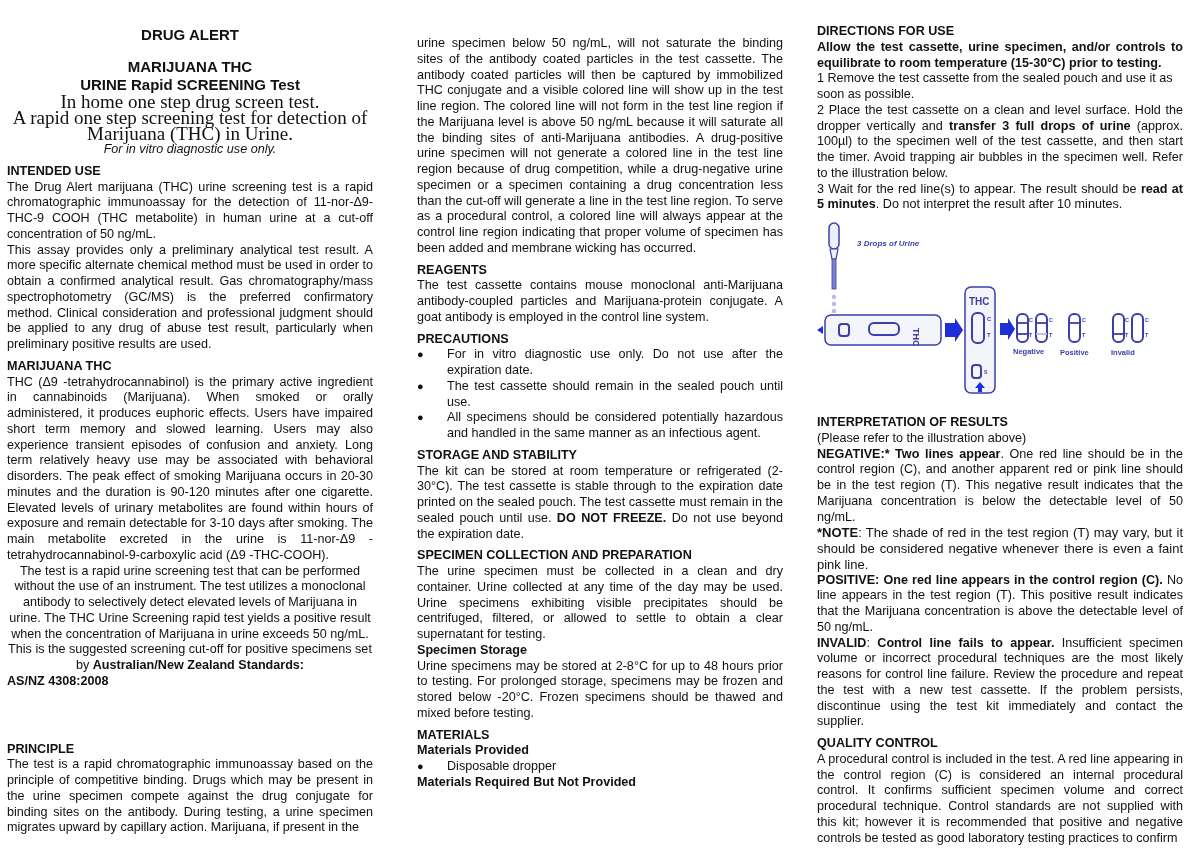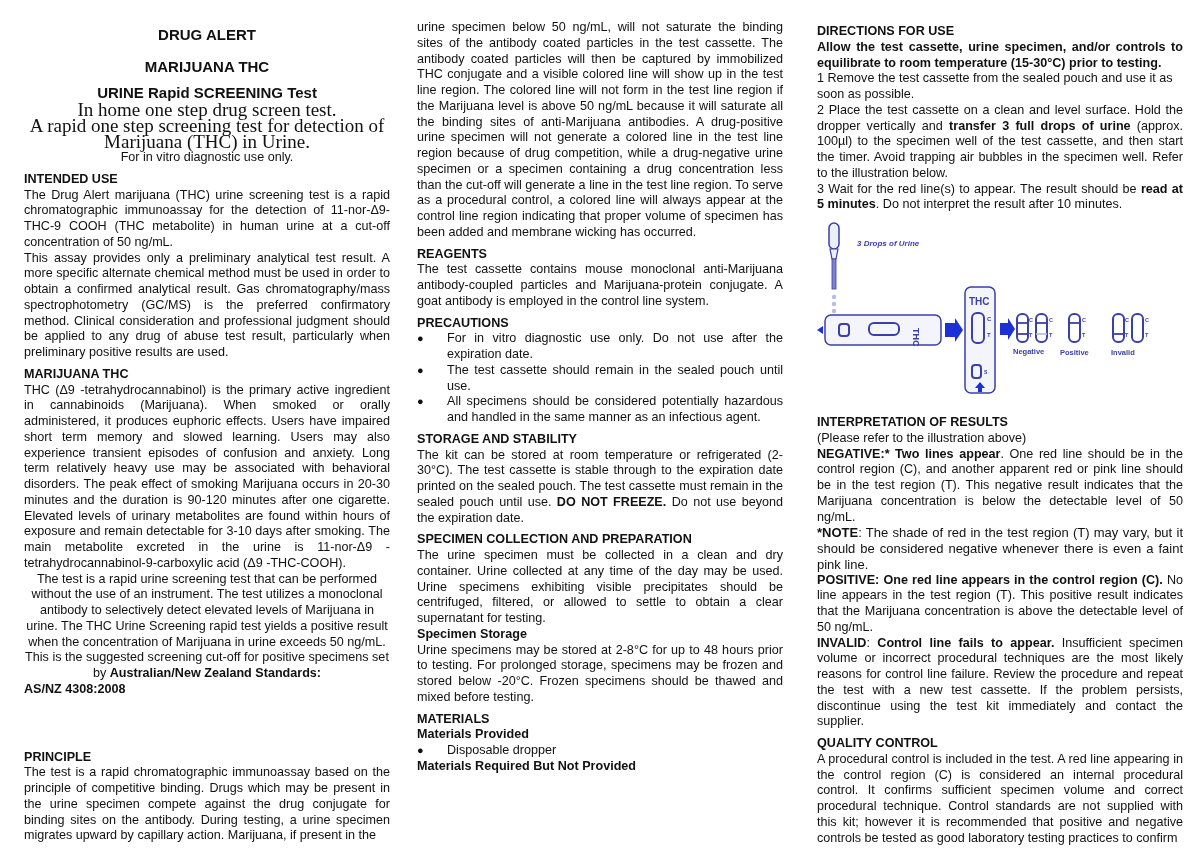--- a/index.html
+++ b/index.html
@@ -6,7 +6,7 @@
   body { width:1200px; height:848px; overflow:hidden; position:relative;
          font-family:"Liberation Sans", sans-serif; color:#111; font-size:12.6px; line-height:15.75px; }
   .col { position:absolute; top:20px; text-align:justify; }
-  .c1 { left:24px; width:366px; }
+  .c1 { left:7px; width:366px; }
   .c2 { left:417px; width:366px; }
   .c3 { left:817px; width:366px; }
   .title1 { font-weight:bold; font-size:15px; text-align:center; margin-top:6px; line-height:18px;}

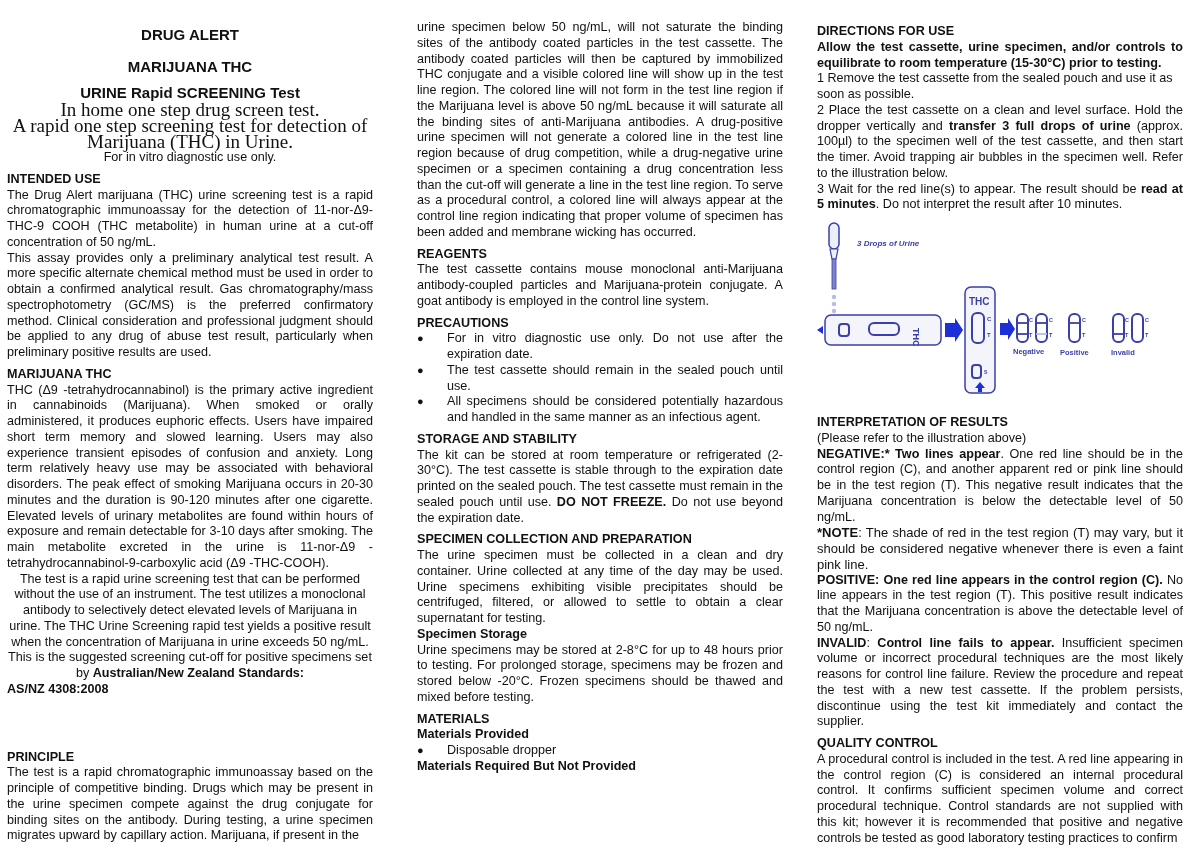--- a/index.html
+++ b/index.html
@@ -7,7 +7,7 @@
          font-family:"Liberation Sans", sans-serif; color:#111; font-size:12.6px; line-height:15.75px; }
   .col { position:absolute; top:20px; text-align:justify; }
   .c1 { left:7px; width:366px; }
-  .c2 { left:417px; width:366px; }
+  .c2 { left:417px; width:366px;margin-top:16px; }
   .c3 { left:817px; width:366px; }
   .title1 { font-weight:bold; font-size:15px; text-align:center; margin-top:6px; line-height:18px;}
   .title2 { font-weight:bold; font-size:15px; text-align:center; line-height:18px; margin-top:14px;}

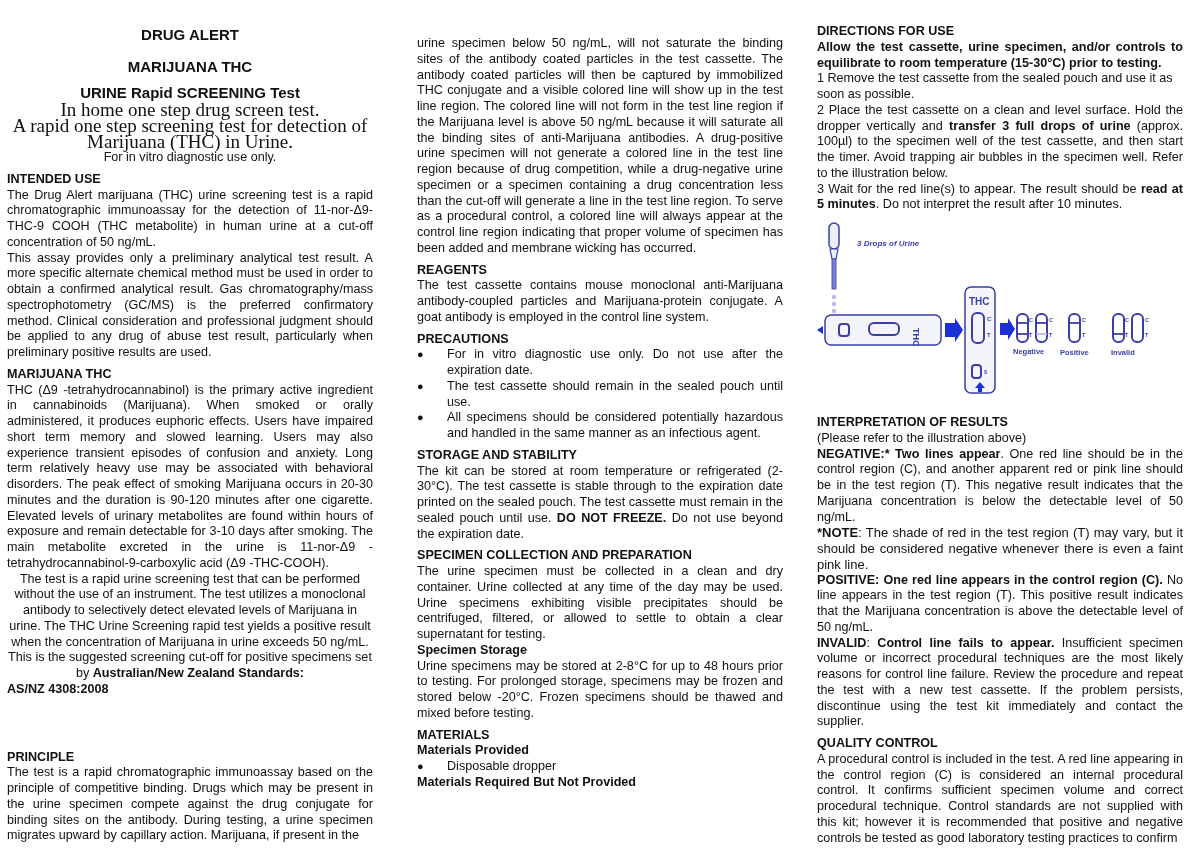--- a/index.html
+++ b/index.html
@@ -31,7 +31,7 @@
 <div class="col c1">
   <div class="title1">DRUG ALERT</div>
   <div class="title2">MARIJUANA THC</div>
-  <div class="title1" style="margin-top:8px">URINE Rapid SCREENING Test</div>
+  <div class="title1" style="margin-top:0">URINE Rapid SCREENING Test</div>
   <div class="serif">In home one step drug screen test.</div>
   <div class="serif">A rapid one step screening test for detection of Marijuana (THC) in Urine.</div>
   <div class="ival ital">For in vitro diagnostic use only.</div>

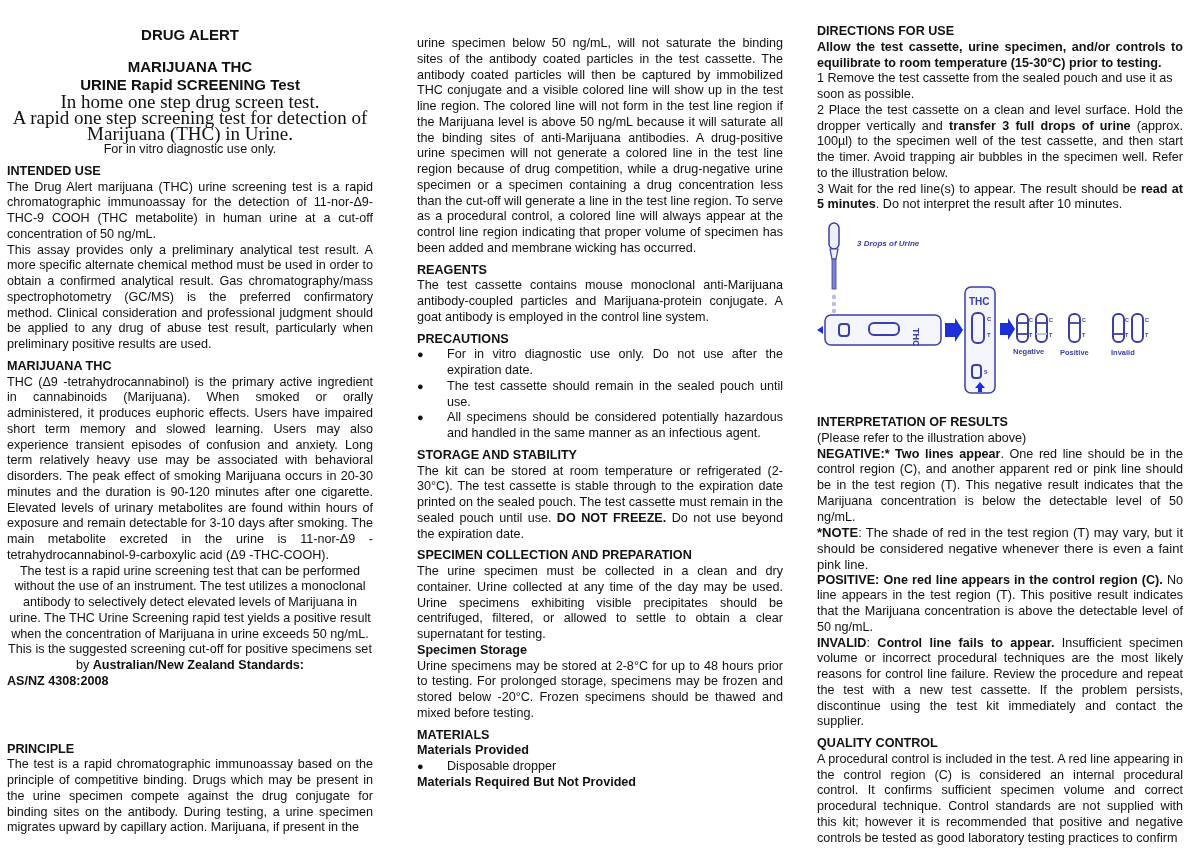--- a/index.html
+++ b/index.html
@@ -12,7 +12,7 @@
   .title1 { font-weight:bold; font-size:15px; text-align:center; margin-top:6px; line-height:18px;}
   .title2 { font-weight:bold; font-size:15px; text-align:center; line-height:18px; margin-top:14px;}
   .serif { font-family:"Liberation Serif", serif; font-size:19px; text-align:center; line-height:16px; }
-  .ital { text-align:center; }
+  .ital { font-style:italic; text-align:center; }
   h3 { font-size:12.6px; font-weight:bold; margin:6px 0 0 0; line-height:15.75px; }
   p { margin:0; }
   b { font-weight:bold; }

